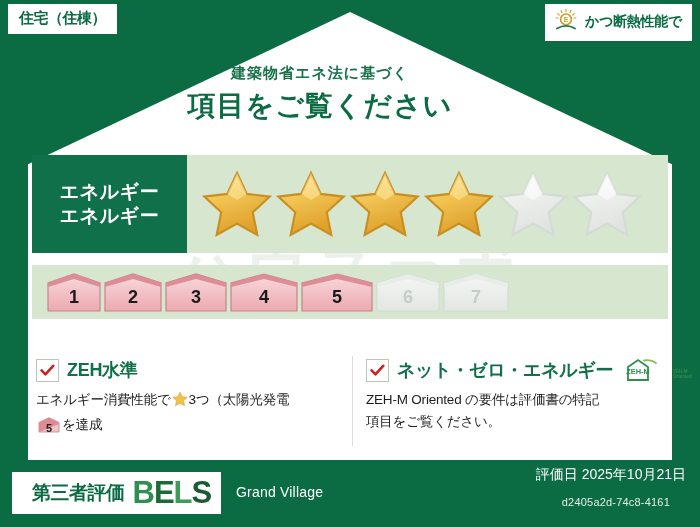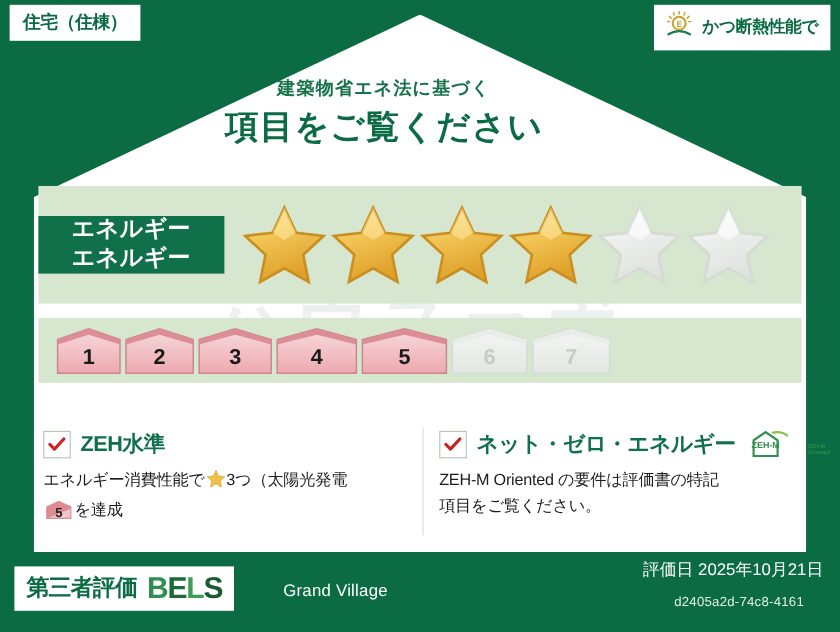--- a/index.html
+++ b/index.html
@@ -105,7 +105,7 @@
     width:636px;
     background:#d7e6cf;
   }
-  #row-energy{ top:155px; height:98px;align-items:center; }
+  #row-energy{ top:155px; height:98px; }
   #row-insul { top:265px; height:54px; }
 
   .perf-key{

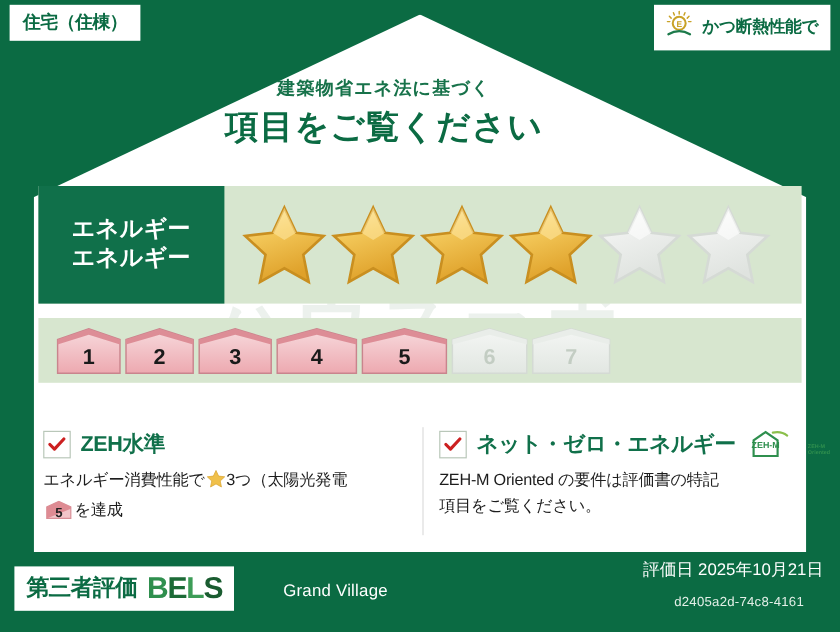--- a/index.html
+++ b/index.html
@@ -221,7 +221,7 @@
     background:#ffffff;
     display:flex;
     align-items:center;
-    padding:5px 10px 6px 10px;
+    padding:5px 10px 6px 20px;
   }
   #bels-jp{
     color:#0b6b43;

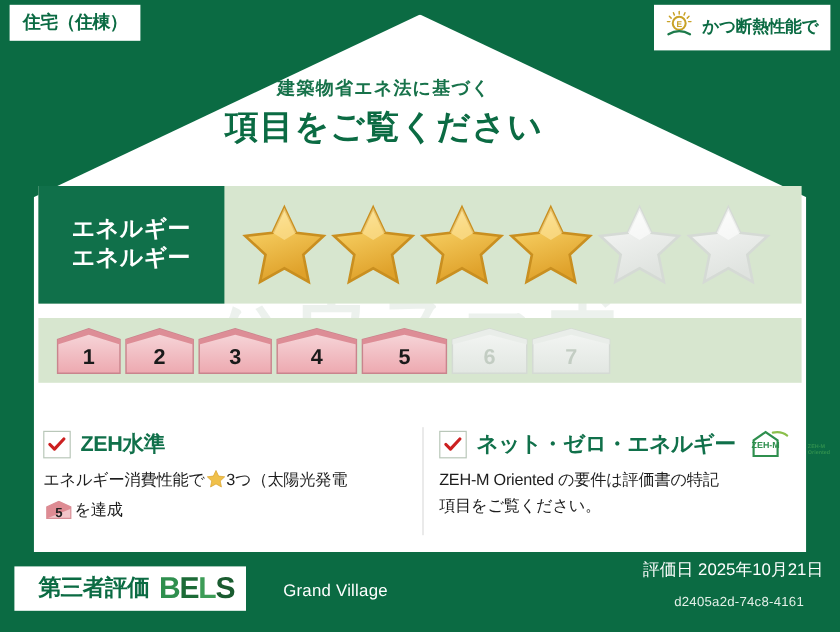--- a/index.html
+++ b/index.html
@@ -230,7 +230,7 @@
     letter-spacing:-0.5px;
   }
   #bels-logo{
-    font-size:25px;
+    font-size:31px;
     font-weight:bold;
     letter-spacing:-1px;
     margin-left:8px;

